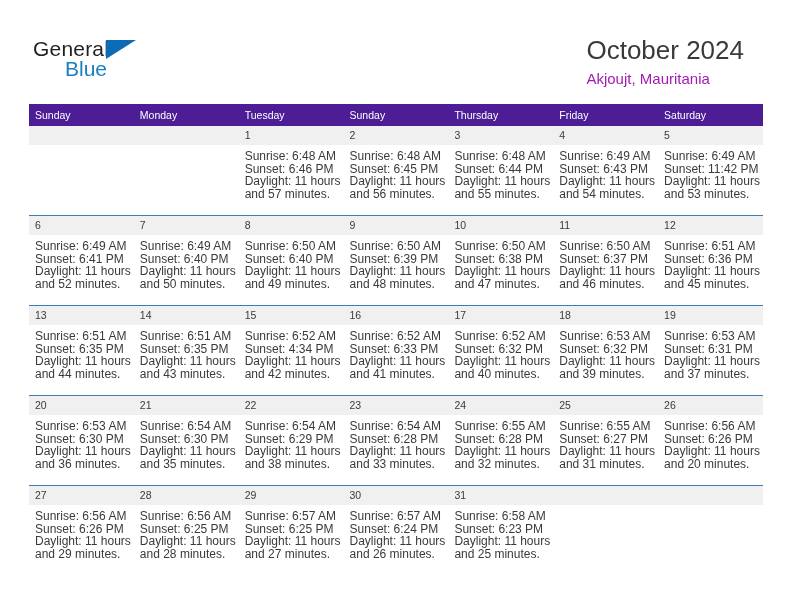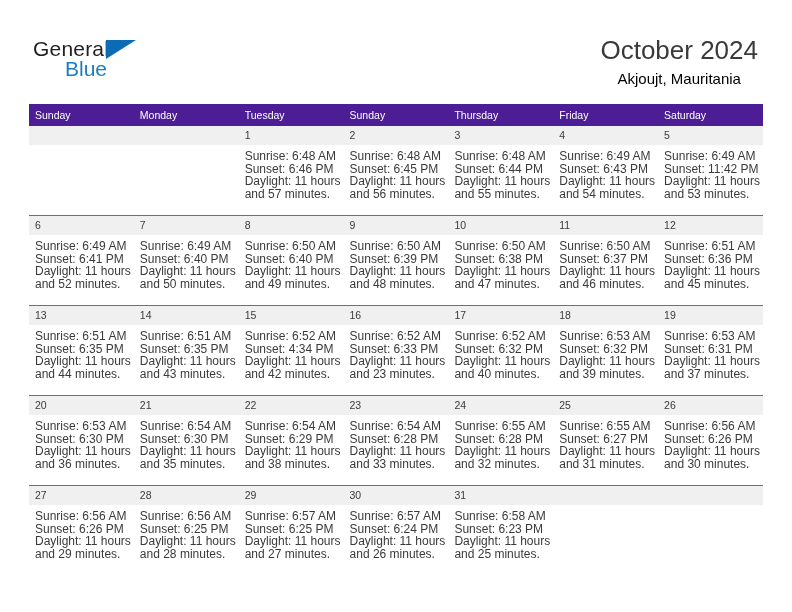--- a/index.html
+++ b/index.html
@@ -68,9 +68,9 @@
 
   .title-block {
     position: absolute;
-    right: 34px;
+    right: 48px;
     top: 34px;
-    text-align: center;
+    text-align: left;
   }
   .cal-title {
     font-size: 26px;

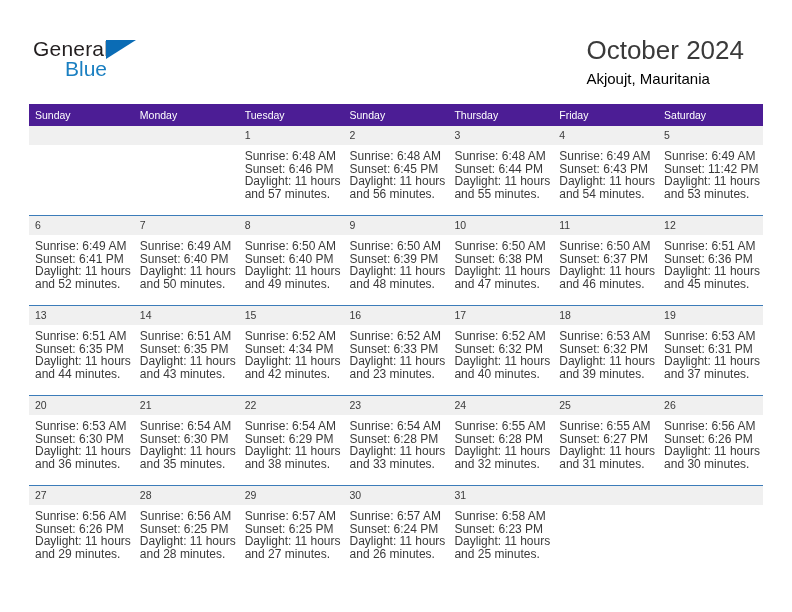--- a/index.html
+++ b/index.html
@@ -82,7 +82,7 @@
   }
   .cal-subtitle {
     font-size: 15px;
-    color: #000000;
+    color: #a21caf;
     line-height: 20px;
     margin-top: 3px;
     white-space: nowrap;

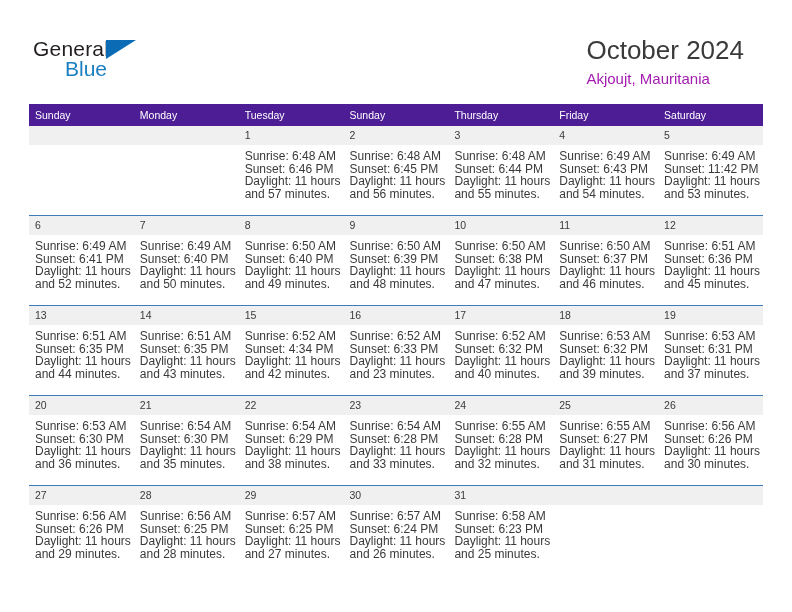--- a/index.html
+++ b/index.html
@@ -380,7 +380,7 @@
             <div>Sunrise: 6:52 AM</div>
             <div>Sunset: 6:33 PM</div>
             <div>Daylight: 11 hours</div>
-            <div>and 23 minutes.</div>
+            <div>and 41 minutes.</div>
           </div>
         </div>
           </td>

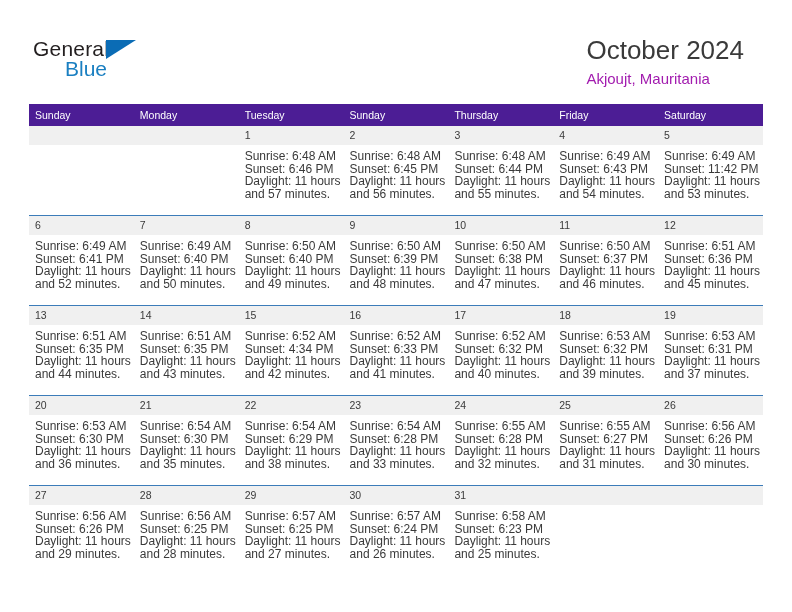--- a/index.html
+++ b/index.html
@@ -493,7 +493,7 @@
             <div>Sunrise: 6:56 AM</div>
             <div>Sunset: 6:26 PM</div>
             <div>Daylight: 11 hours</div>
-            <div>and 30 minutes.</div>
+            <div>and 20 minutes.</div>
           </div>
         </div>
           </td>

